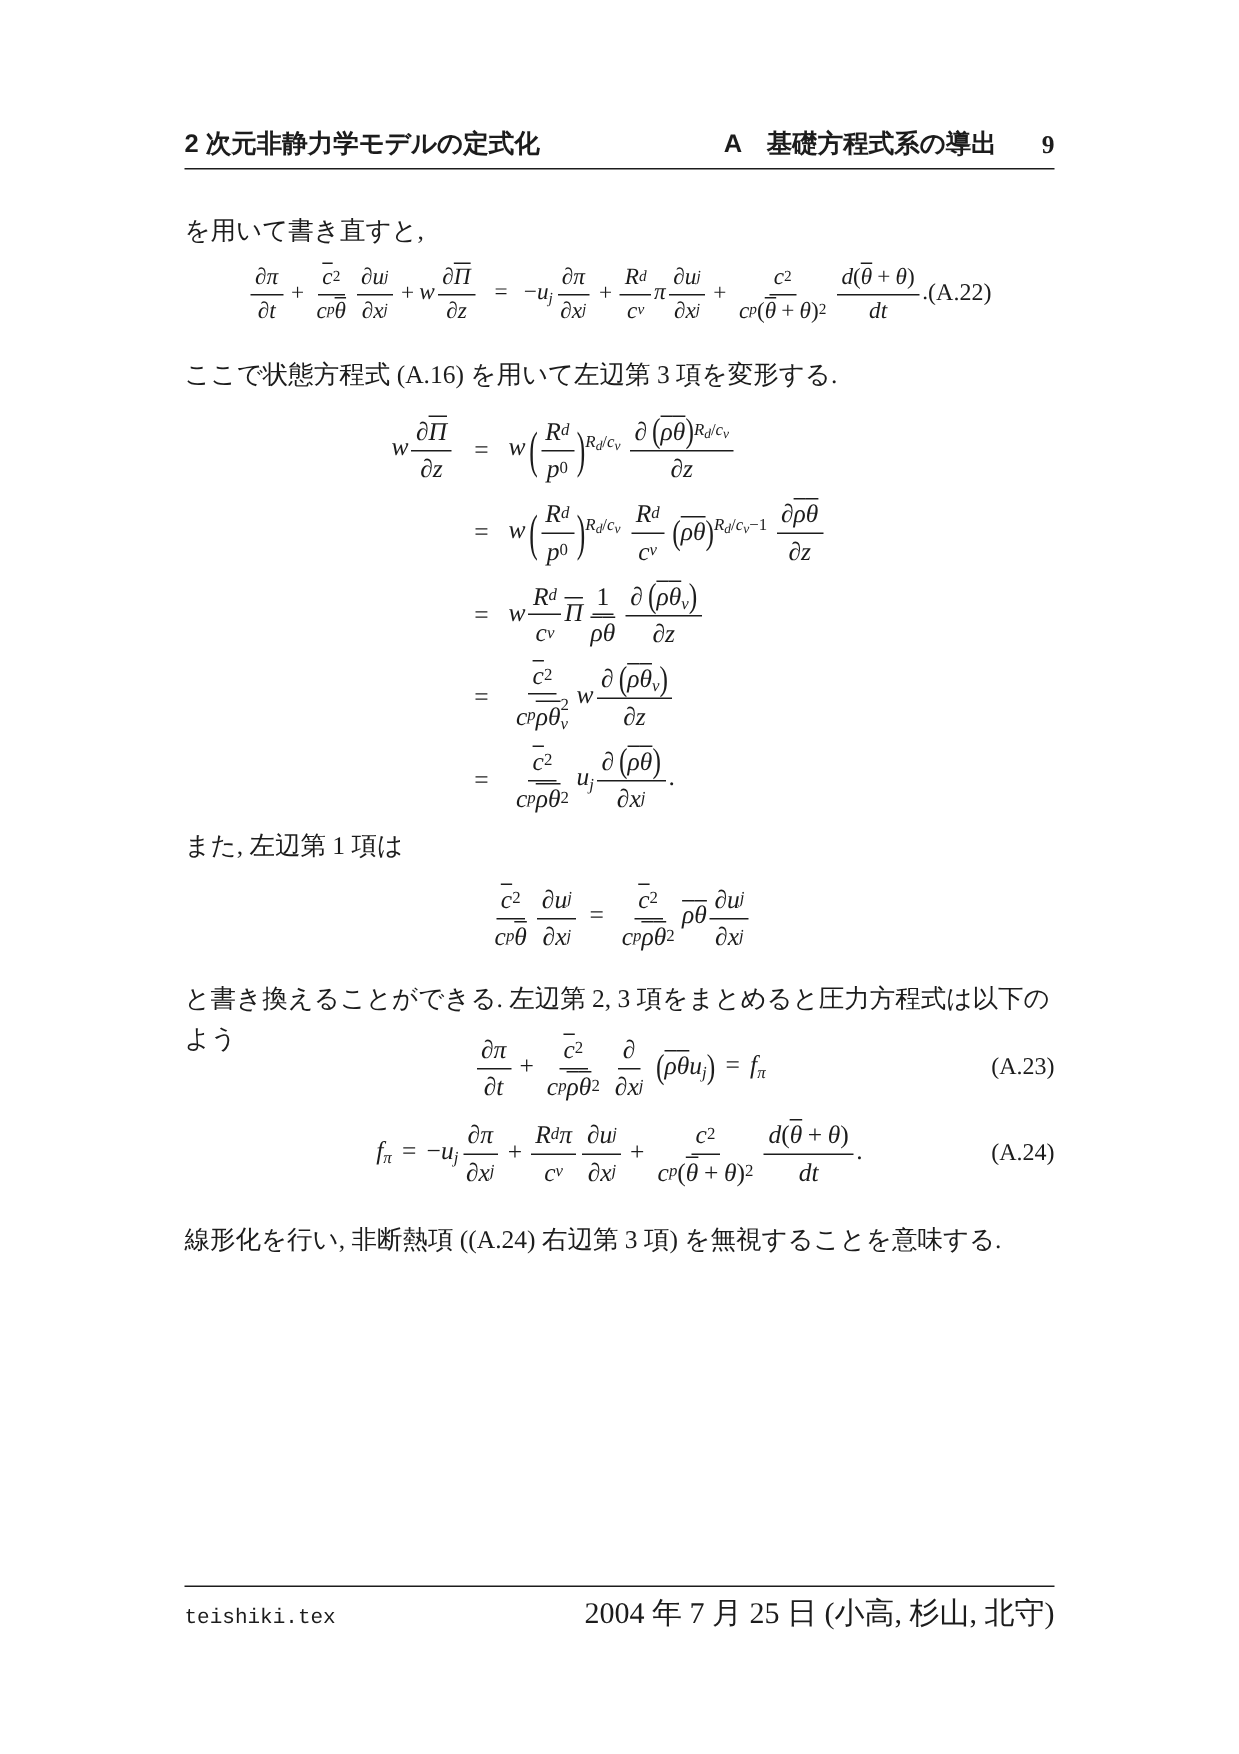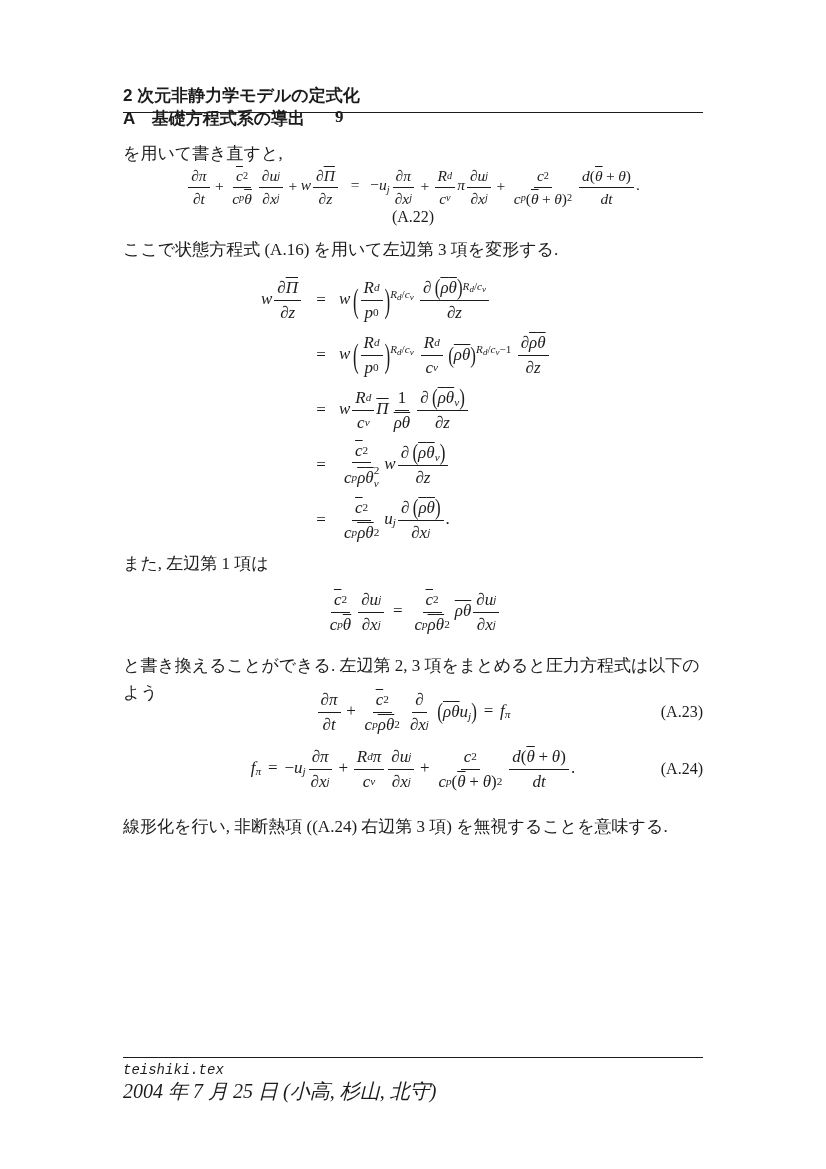--- a/index.html
+++ b/index.html
@@ -11,7 +11,7 @@
     font-family:"Liberation Serif","DejaVu Serif",serif;
     overflow:hidden;
   }
-  .abs { position:absolute; left:123px; width:580px;flex-direction:column; }
+  .abs { position:absolute; left:123px; width:580px; }
   .jp { font-size:17px; line-height:27px; }
   
   .running-head {

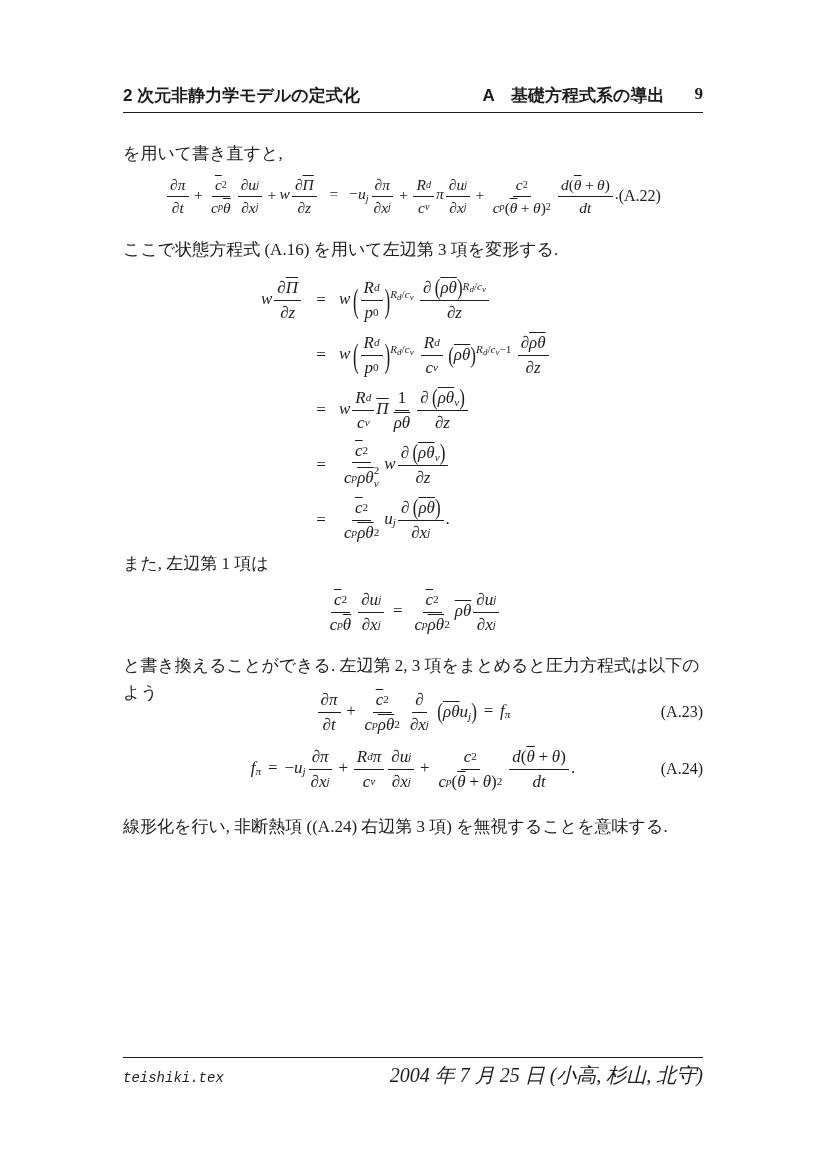--- a/index.html
+++ b/index.html
@@ -20,7 +20,7 @@
     font-family:"Liberation Sans","DejaVu Sans",sans-serif;
     font-weight:bold; font-size:17px;
   }
-  .rh-right { display:flex; align-items:flex-start; }
+  .rh-right { display:flex; align-items:flex-end; }
   .rh-pagenum { margin-left:30px; font-family:"Liberation Serif",serif; }
   .rule { position:absolute; left:123px; width:580px; height:1px; background:#1c1c1c; }
   

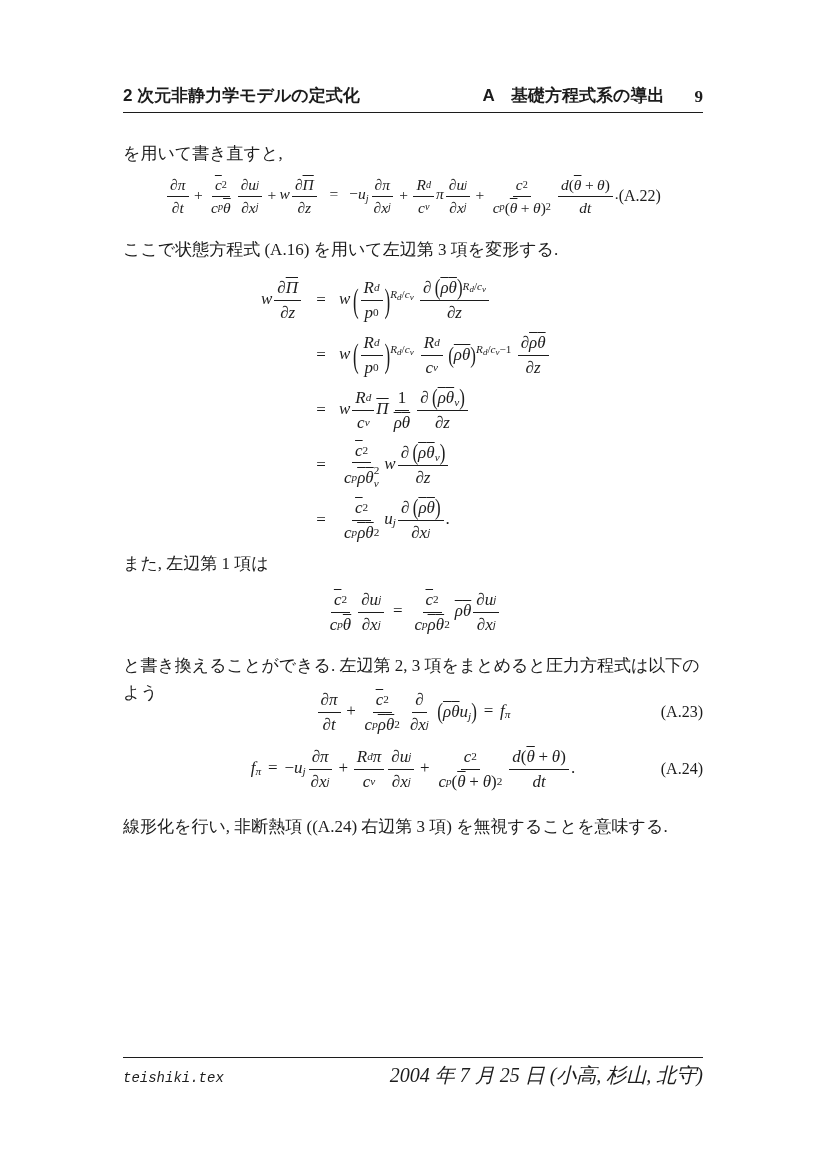--- a/index.html
+++ b/index.html
@@ -52,7 +52,7 @@
   .deq { width:36px; text-align:center; font-style:normal; font-size:17px; }
   .drhs { flex:1; text-align:left; }
   
-  .footer-row { top:1062px; display:flex; justify-content:space-between; align-items:baseline;font-style:italic; }
+  .footer-row { top:1062px; display:flex; justify-content:space-between; align-items:baseline; }
   .footer-file { font-family:"Liberation Mono","DejaVu Sans Mono",monospace; font-size:14px; }
   .footer-date { font-size:20px; }
 </style>

